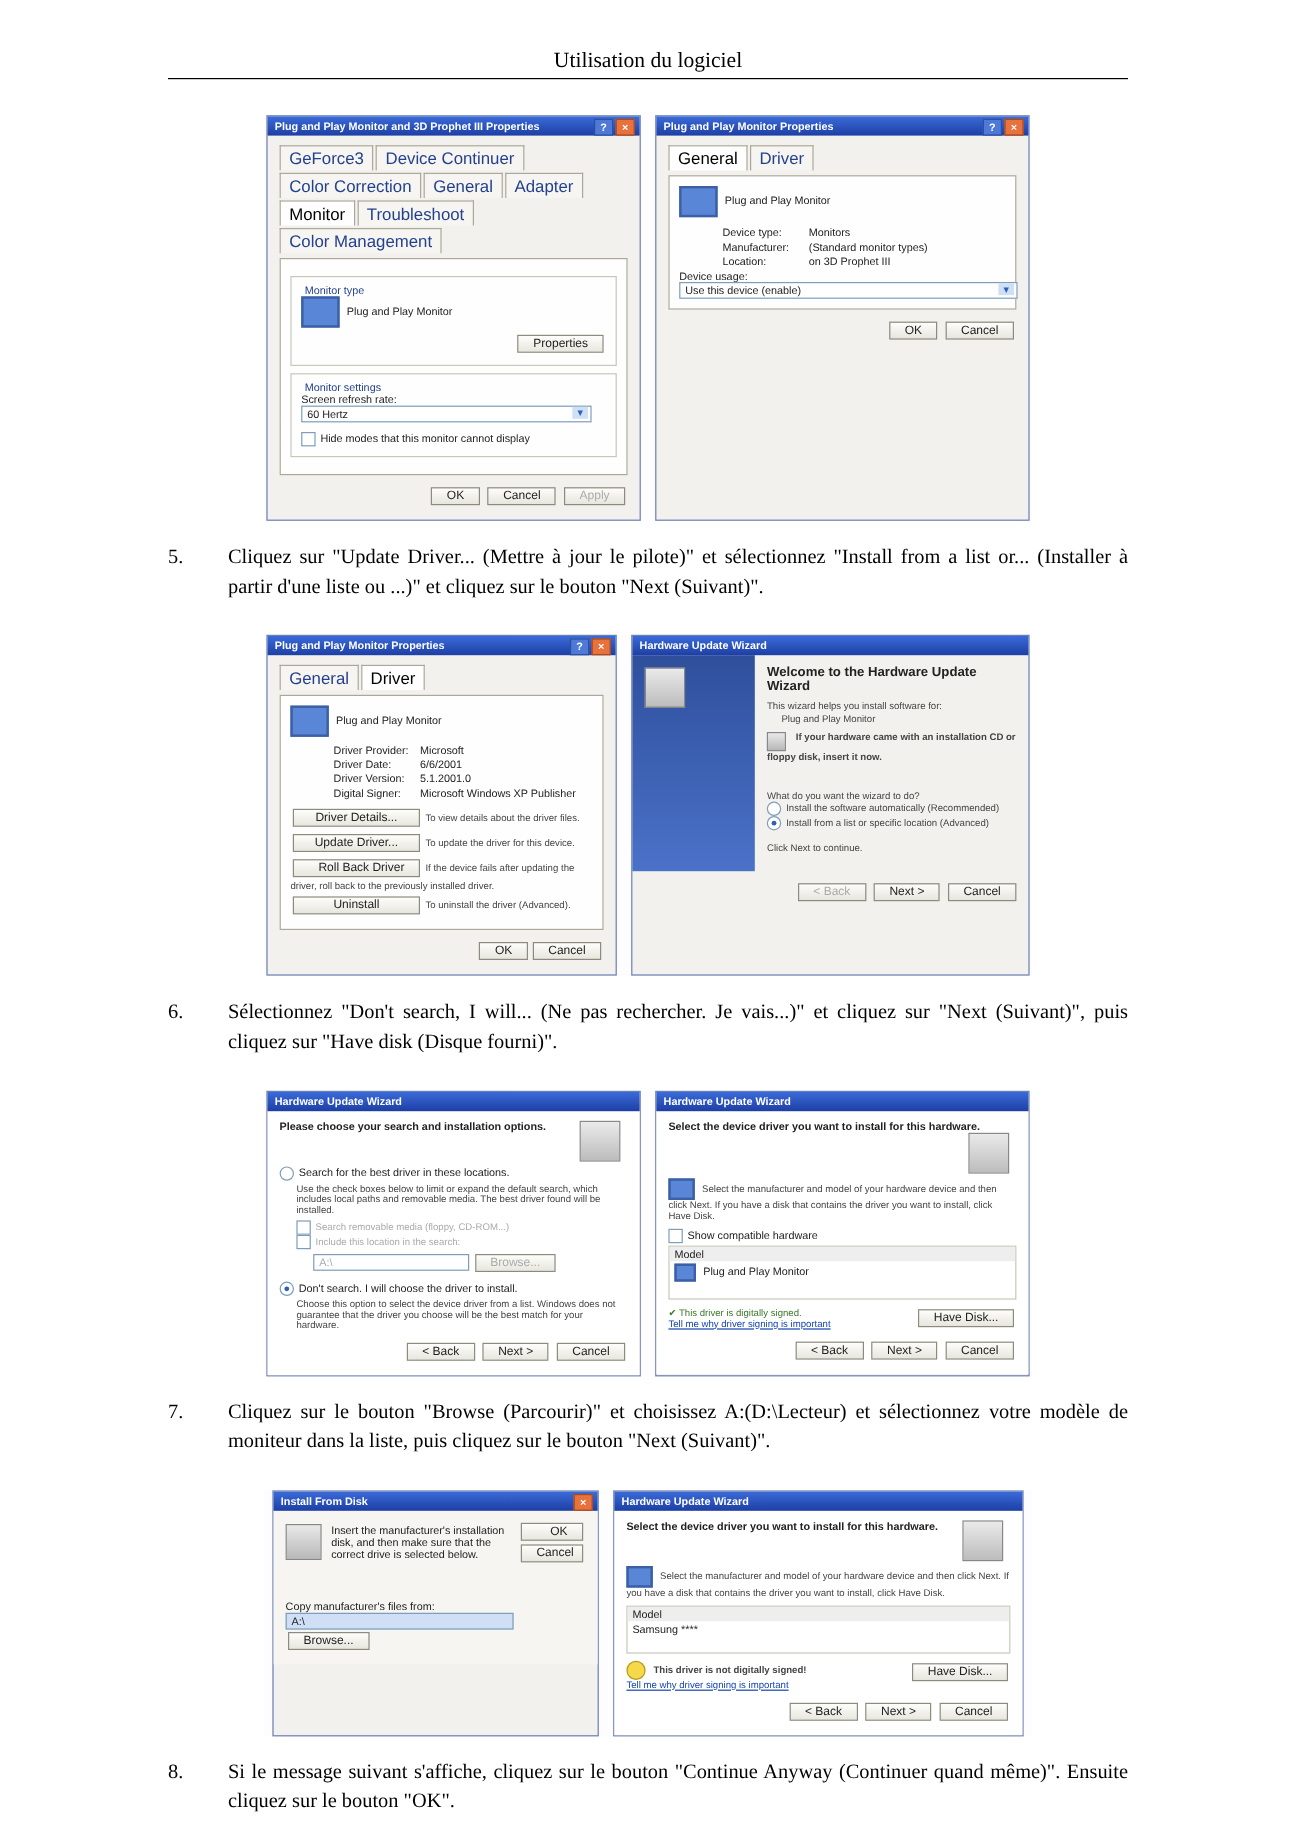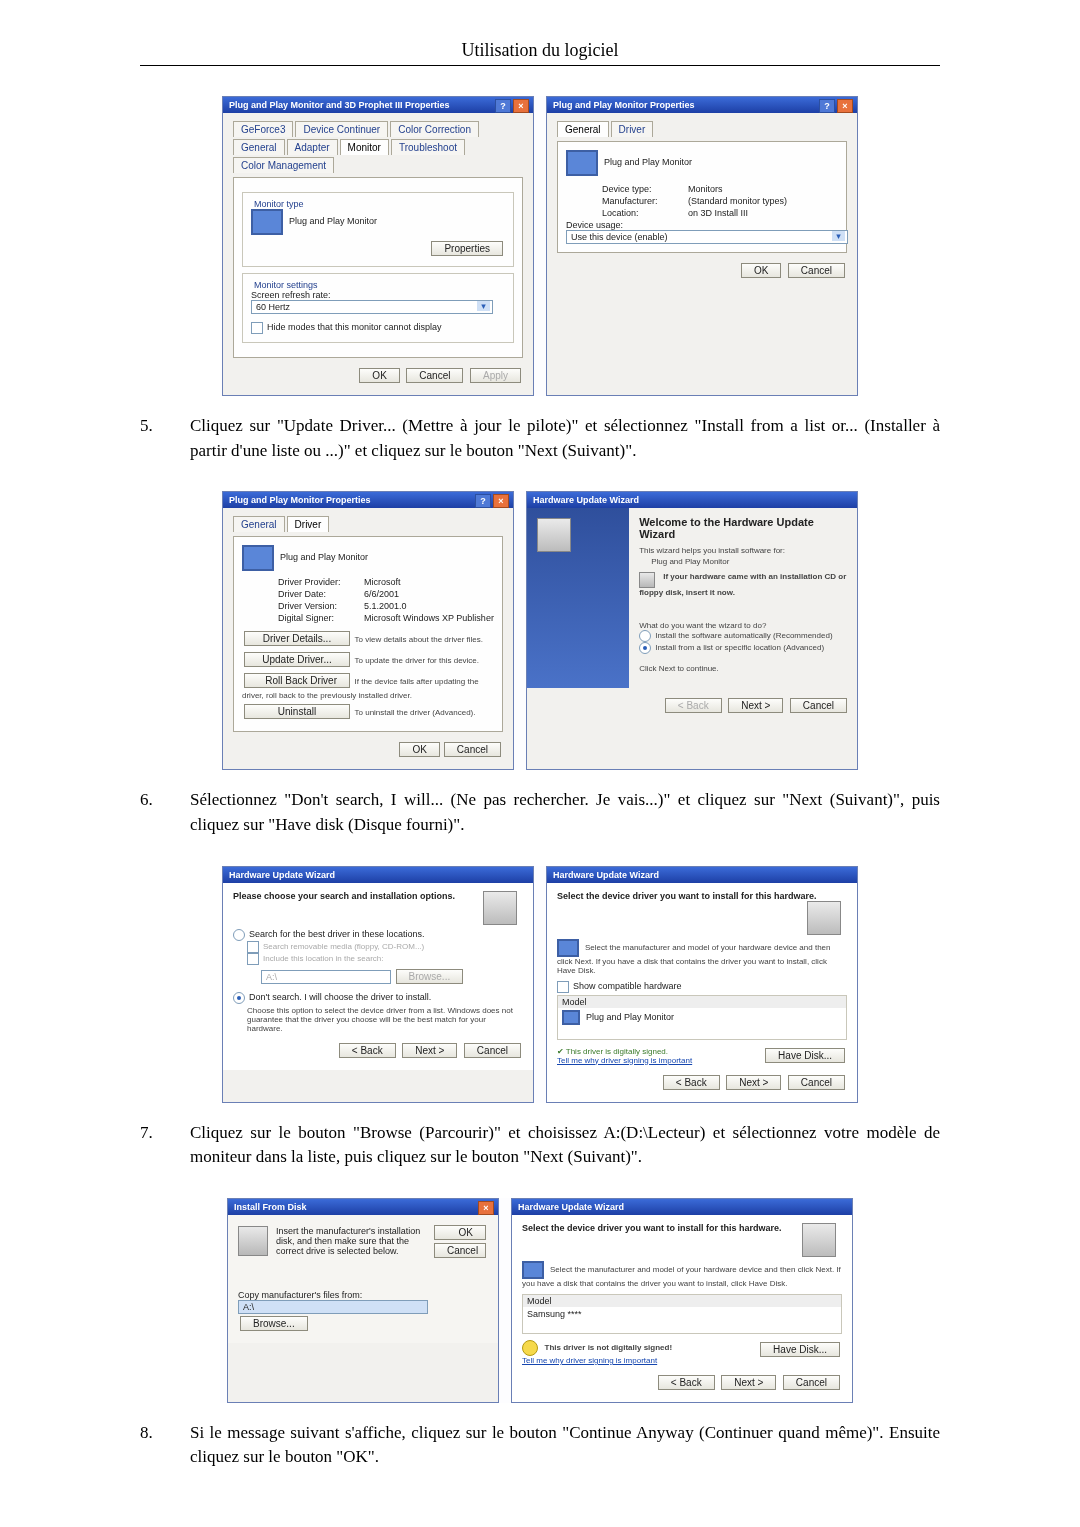--- a/index.html
+++ b/index.html
@@ -79,7 +79,7 @@
     border-bottom: none;
     background: #f6f5f2;
     padding: 2px 7px;
-    font-size: 10px;
+    font-size: 14px;
     color: #24418e;
   }
   .tab.sel {

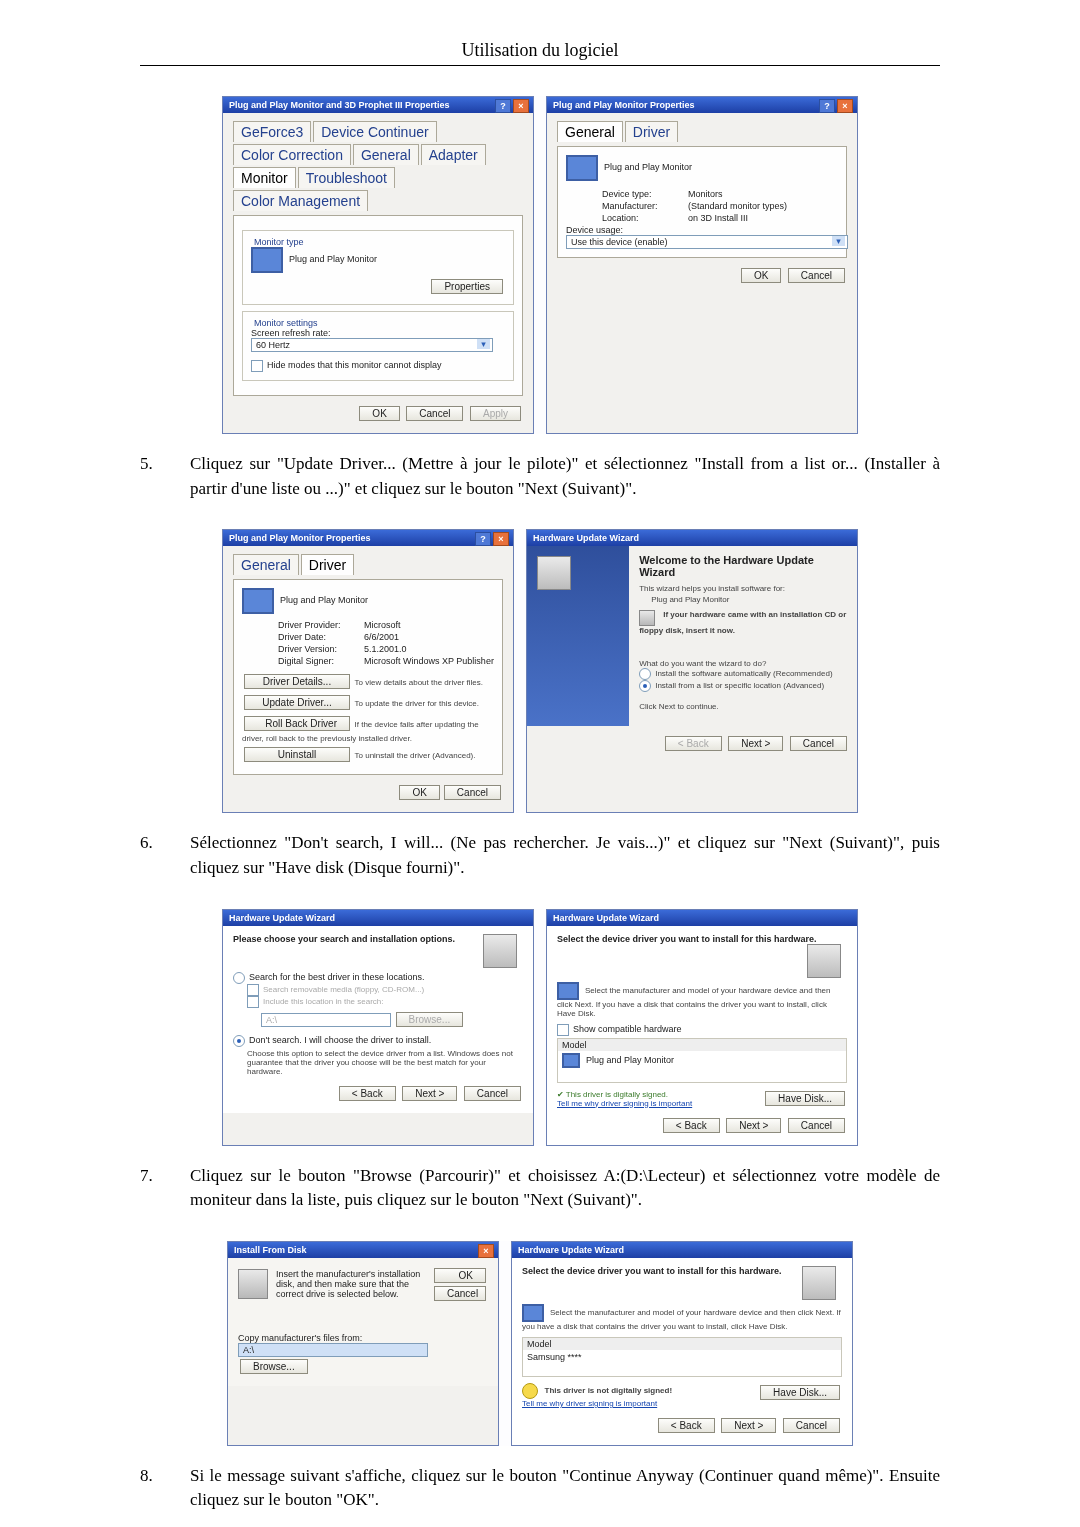--- a/index.html
+++ b/index.html
@@ -113,7 +113,7 @@
     margin: 2px;
   }
   .fieldrow { margin: 2px 0; }
-  .fieldrow .lab { display: inline-block; width: 86px; }
+  .fieldrow .lab { display: inline-block; width: 72px; }
   .select {
     border: 1px solid #7f9db9;
     background: #fff;

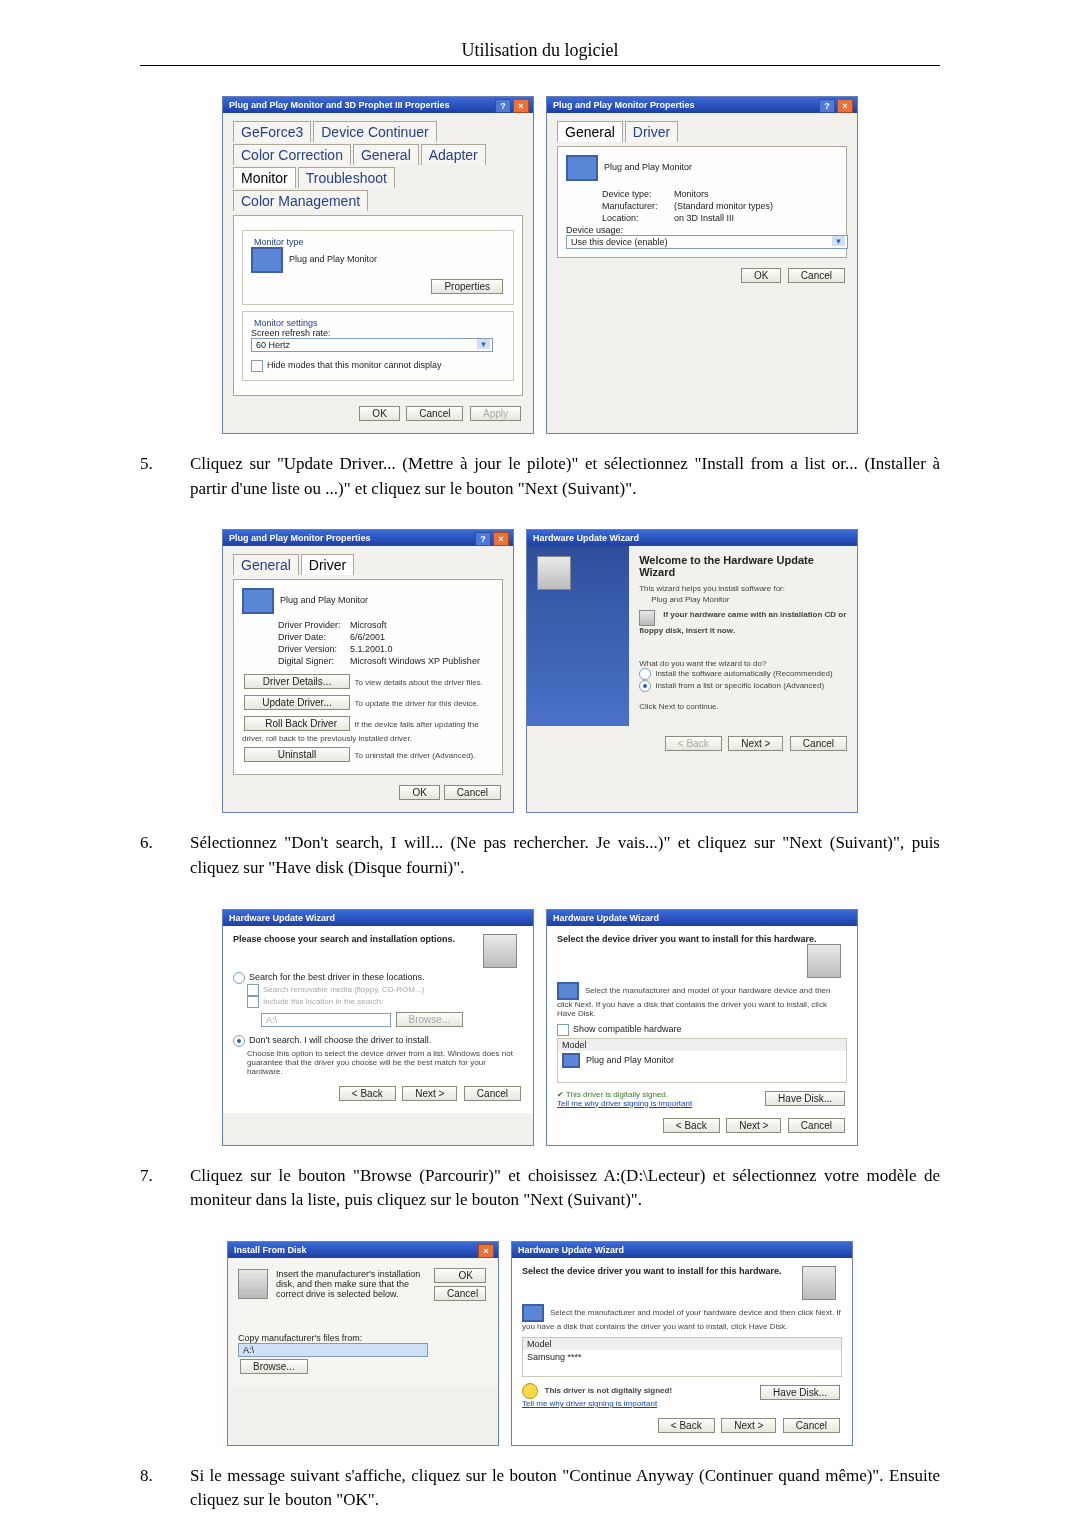--- a/index.html
+++ b/index.html
@@ -261,7 +261,7 @@
             <div style="margin:8px 0 0 36px">
               <div class="fieldrow"><span class="lab">Device type:</span><span>Monitors</span></div>
               <div class="fieldrow"><span class="lab">Manufacturer:</span><span>(Standard monitor types)</span></div>
-              <div class="fieldrow"><span class="lab">Location:</span><span>on 3D Install III</span></div>
+              <div class="fieldrow"><span class="lab">Location:</span><span>on 3D Prophet III</span></div>
             </div>
             <div>Device usage:</div>
             <div class="select" style="min-width:260px">Use this device (enable)</div>

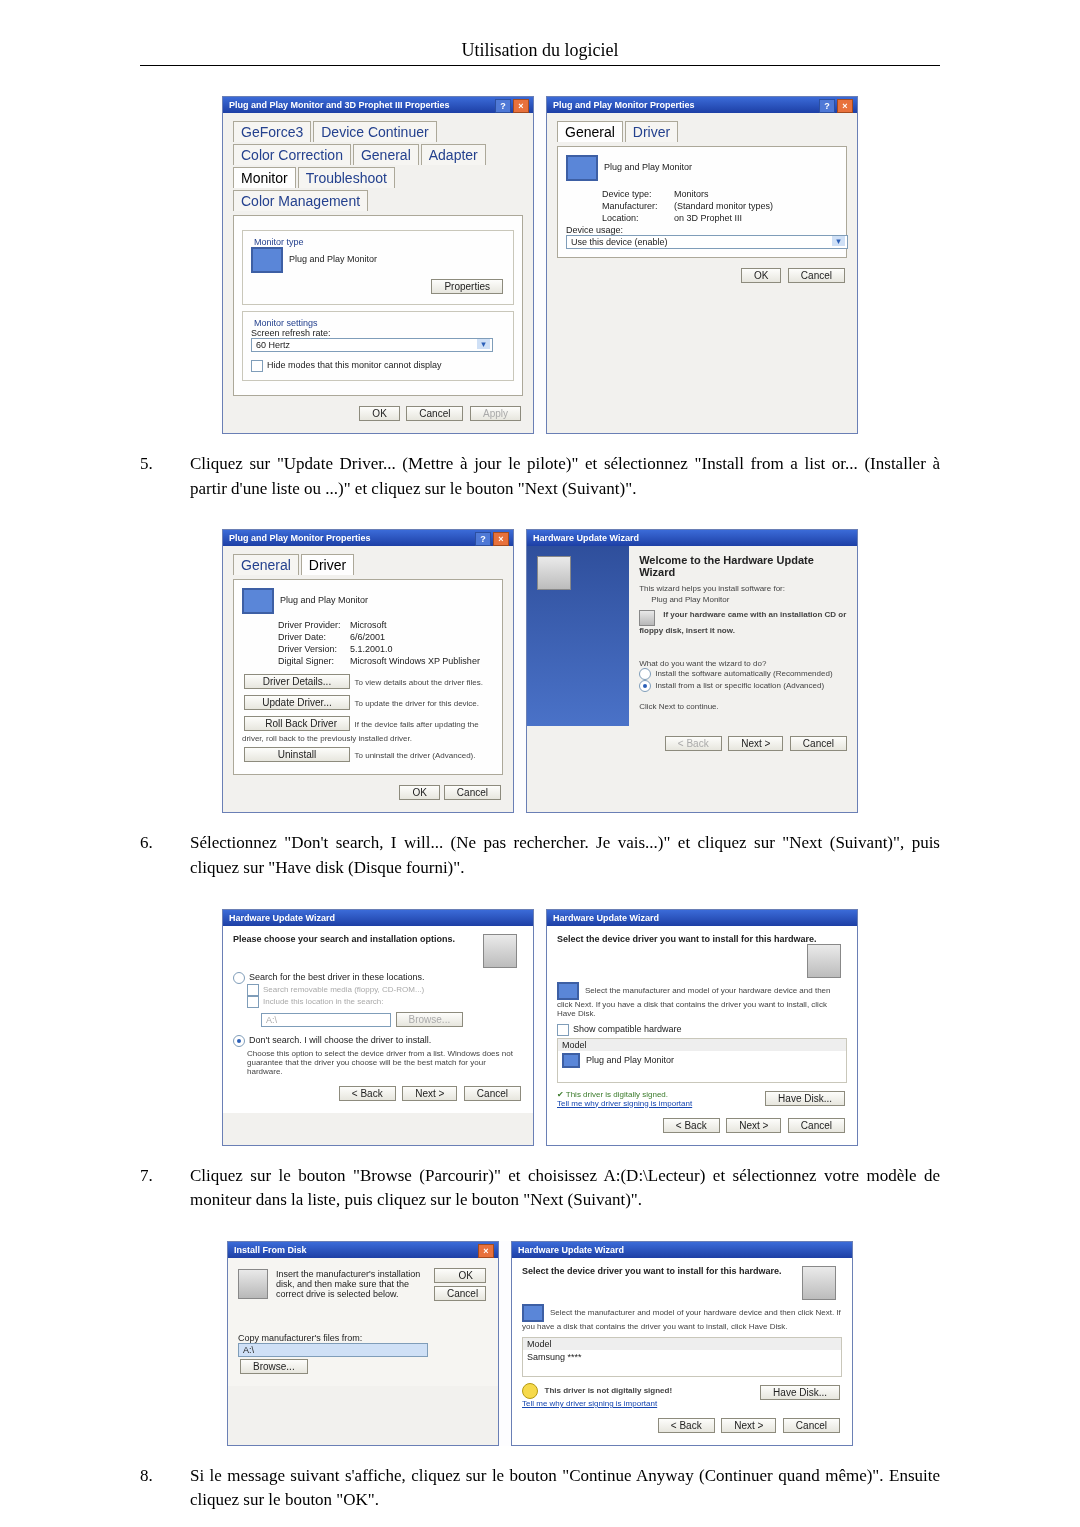--- a/index.html
+++ b/index.html
@@ -346,6 +346,7 @@
           <div style="font-weight:bold"><span>Please choose your search and installation options.</span><span class="hw-icon" style="float:right"></span></div>
           <div style="clear:both;height:4px"></div>
           <div><span class="radio"></span><span>Search for the best driver in these locations.</span></div>
+          <div class="tiny" style="margin:2px 0 4px 14px">Use the check boxes below to limit or expand the default search, which includes local paths and removable media. The best driver found will be installed.</div>
           <div class="tiny" style="margin-left:14px;color:#aaa"><span class="chk"></span><span>Search removable media (floppy, CD-ROM...)</span></div>
           <div class="tiny" style="margin-left:14px;color:#aaa"><span class="chk"></span><span>Include this location in the search:</span></div>
           <div style="margin:2px 0 6px 28px"><span class="text-input" style="color:#aaa;min-width:120px">A:\</span> <span class="btn" style="color:#aaa">Browse...</span></div>

